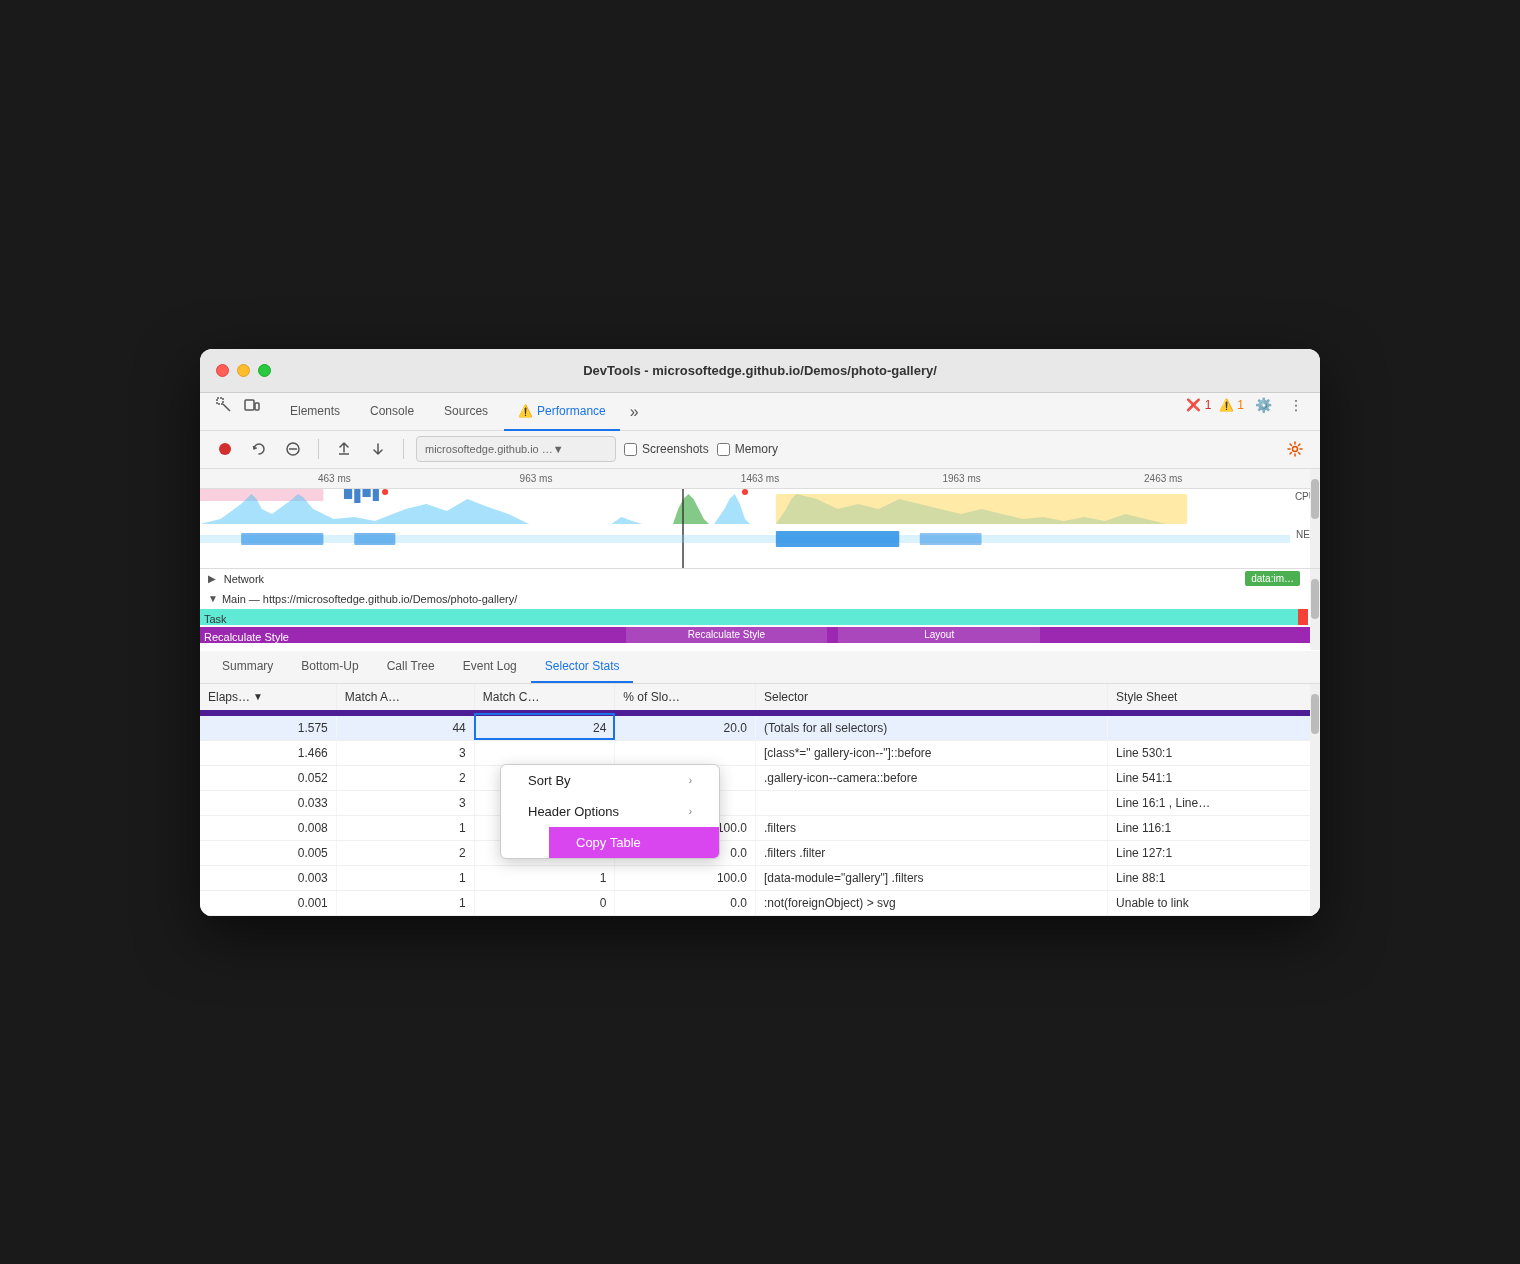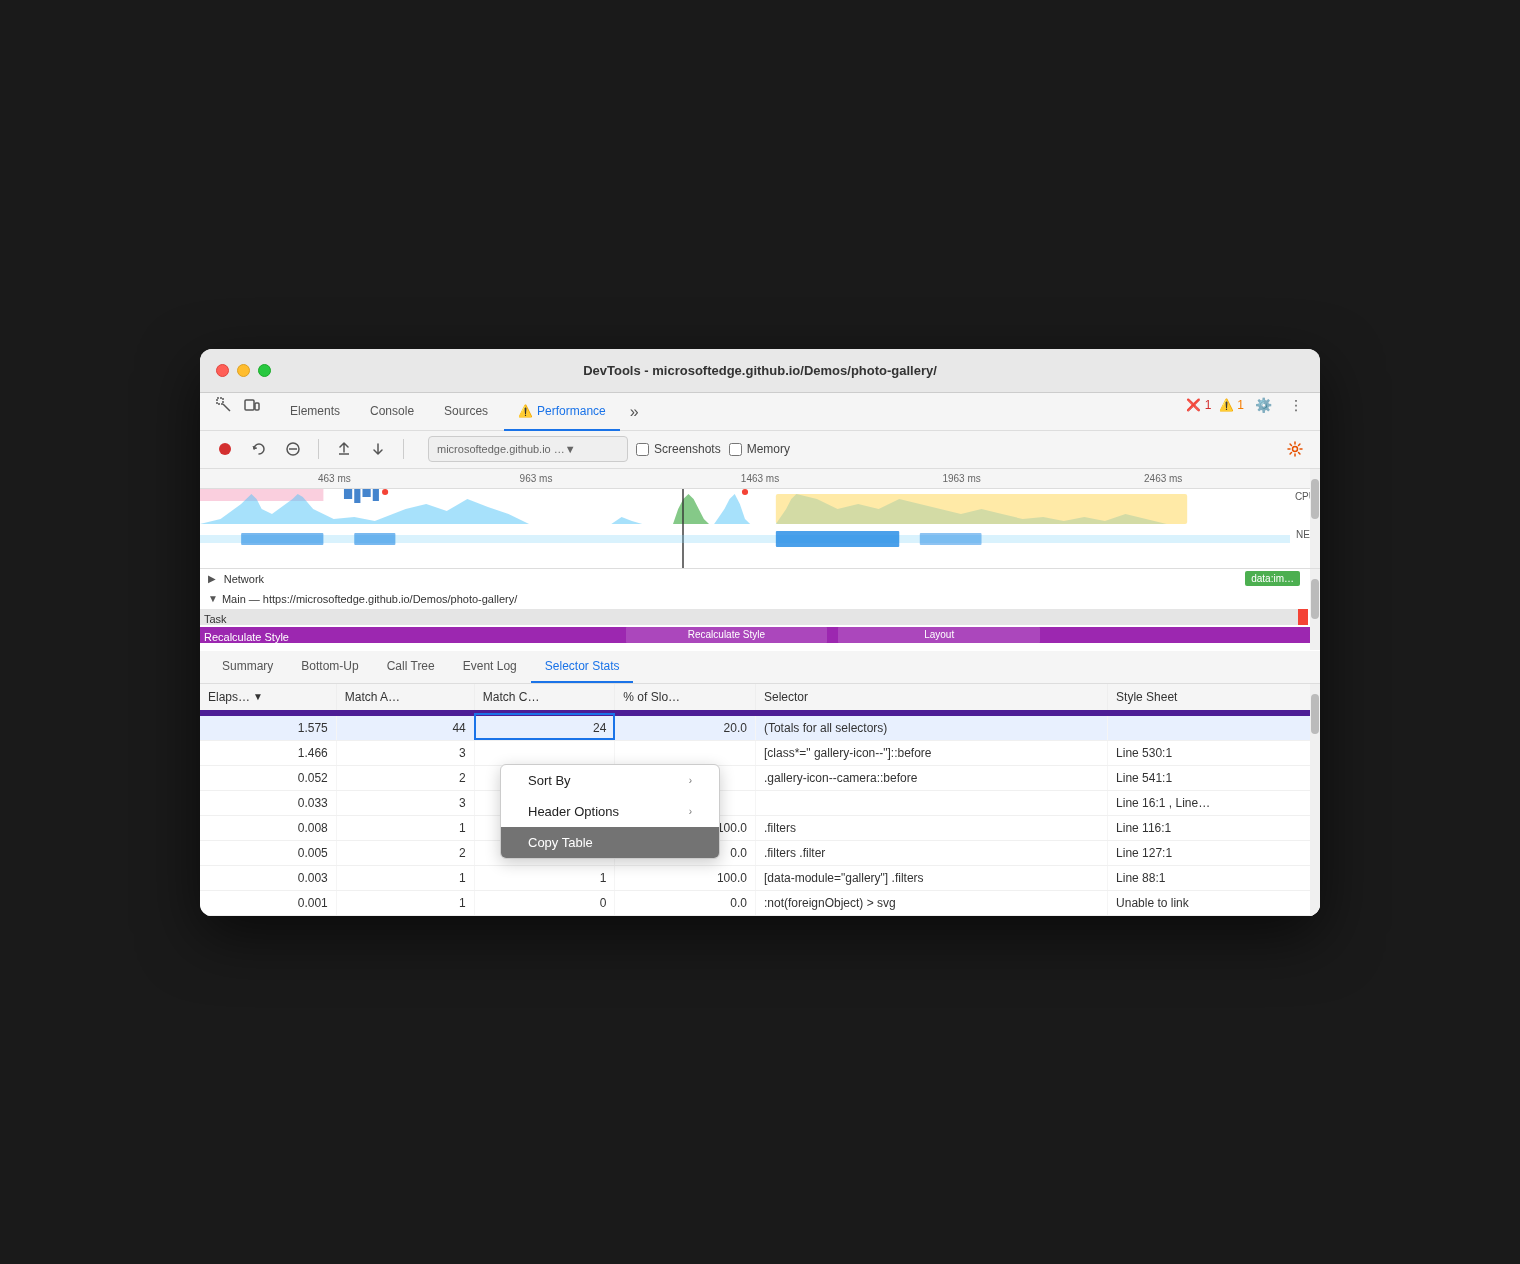--- a/index.html
+++ b/index.html
@@ -162,7 +162,6 @@
       display: flex;
       align-items: center;
       max-width: 200px;
-      margin-left: 12px;
     }
     .checkbox-group {
       display: flex;

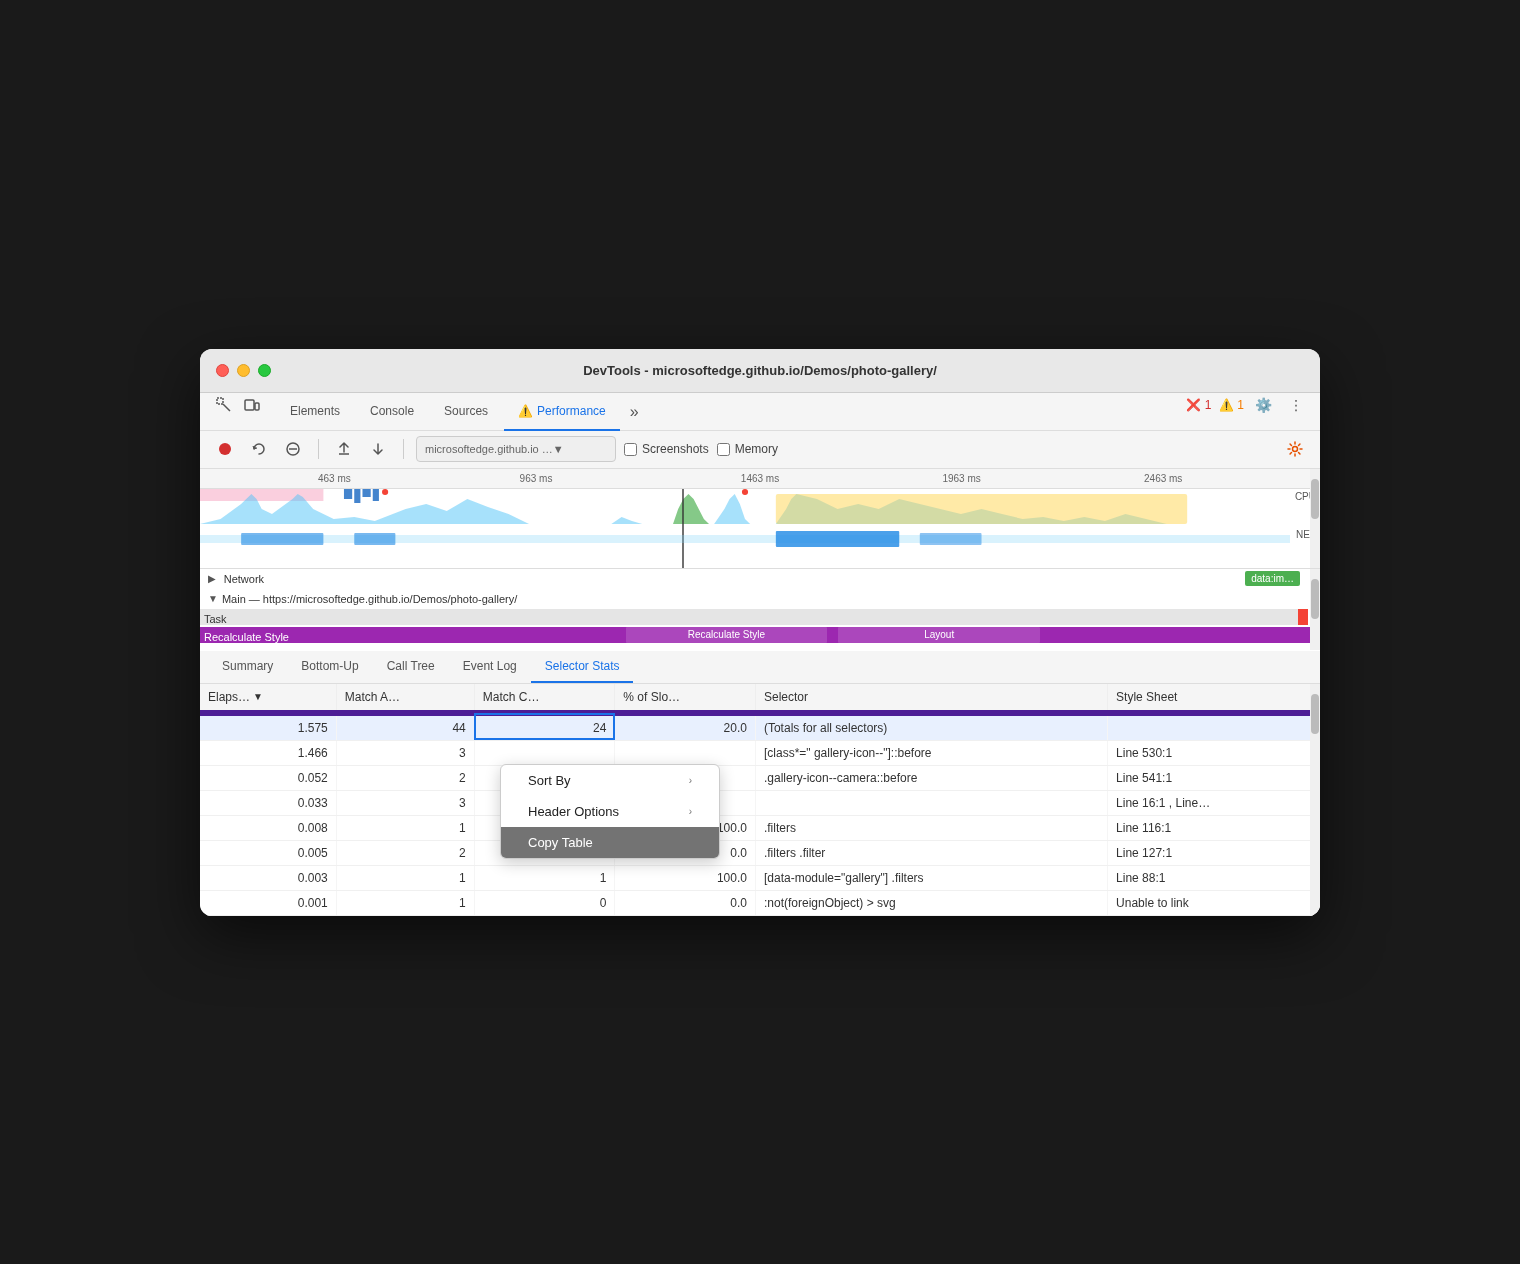--- a/index.html
+++ b/index.html
@@ -602,7 +602,7 @@
 
       <div class="flame-area" style="position:relative; height:42px;">
 
-        <div style="position:absolute; left:0; top:0; right:12px; height:16px; background:#e5e5e5;">
+        <div style="position:absolute; left:0; top:0; right:12px; height:16px; background:#5eead4;">
           <div style="position:absolute; right:0; top:0; width:10px; height:100%; background:#f44336;"></div>
           <span style="font-size:11px; color:#333; padding-left:4px; line-height:16px;">Task</span>
         </div>

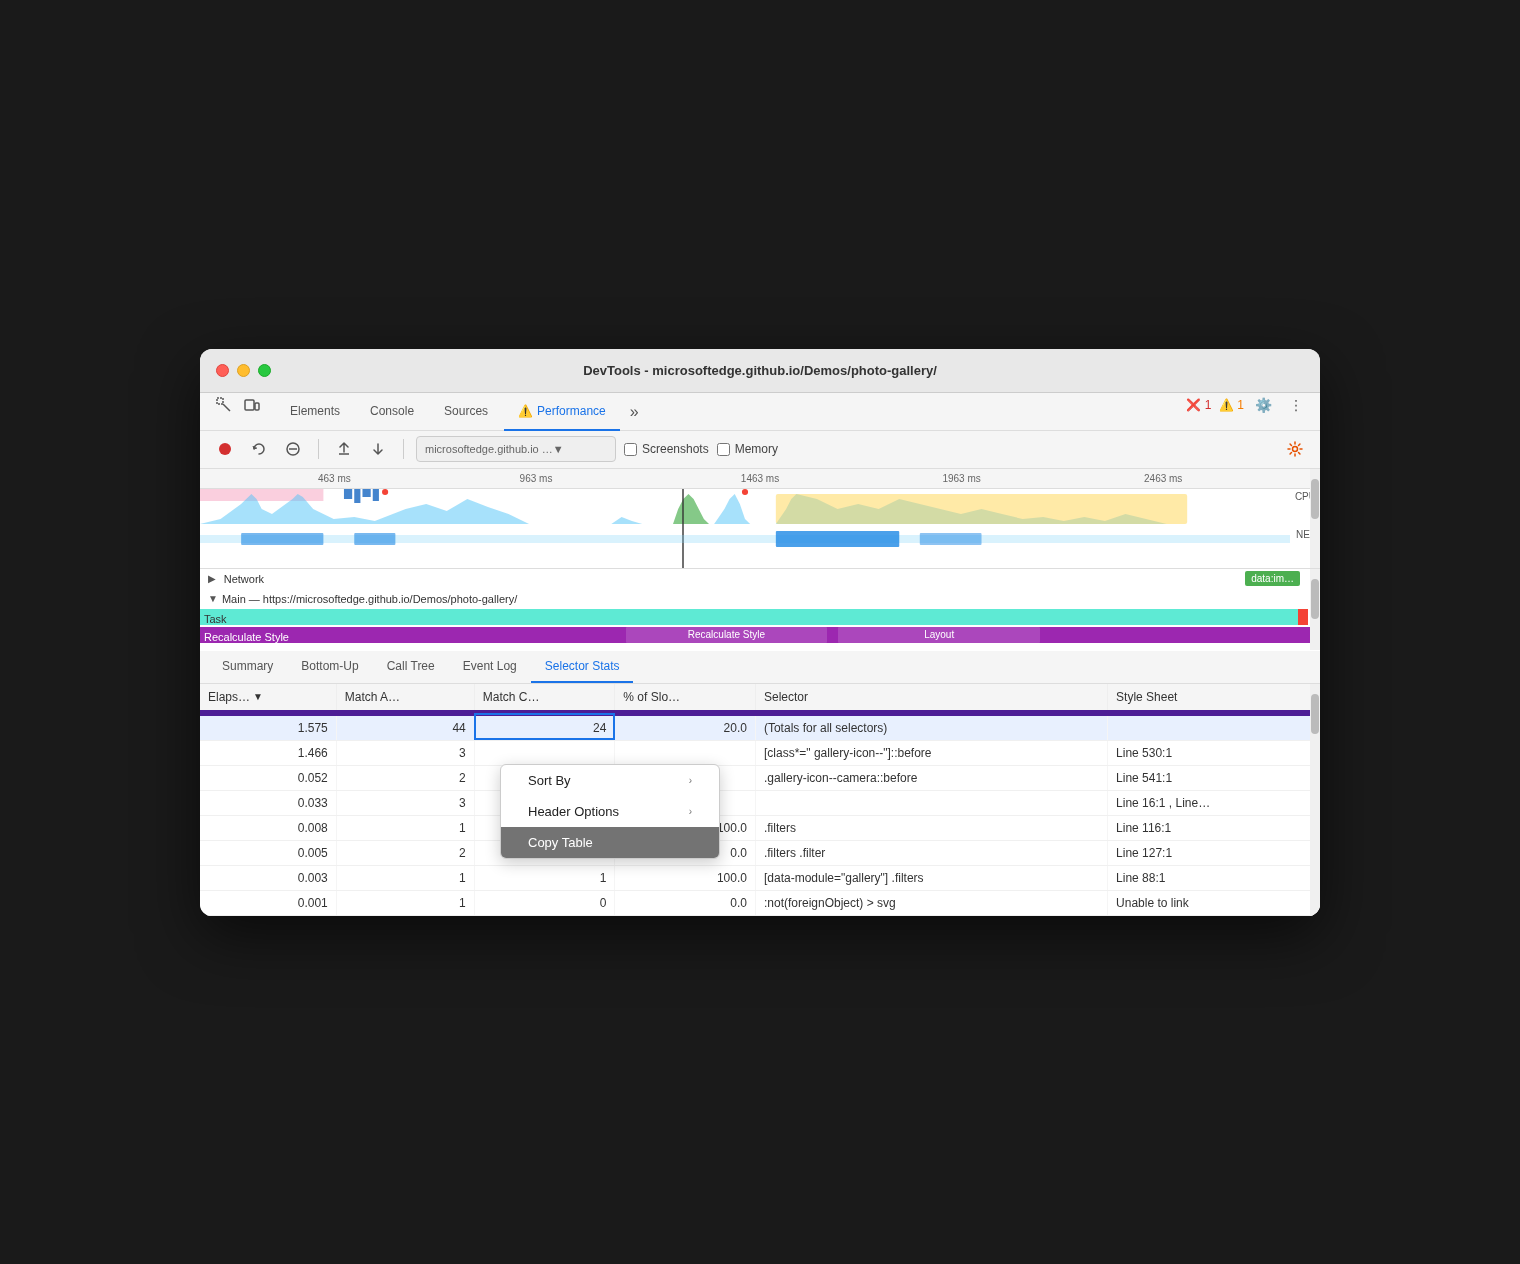--- a/index.html
+++ b/index.html
@@ -407,8 +407,9 @@
       cursor: pointer;
     }
     .ctx-item.active {
-      background: #737373;
+      background: #d946ef;
       color: #fff;
+      margin-left: 48px;
     }
     .ctx-arrow { font-size: 10px; color: #777; }
 

